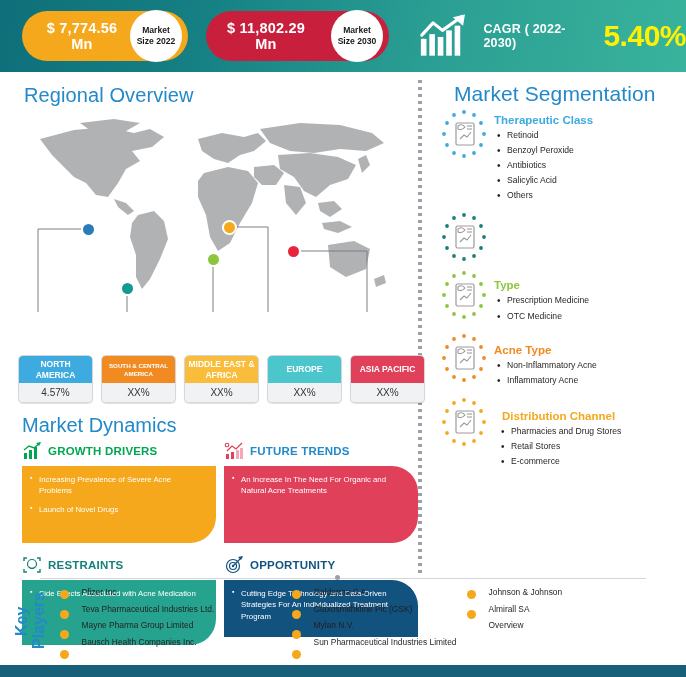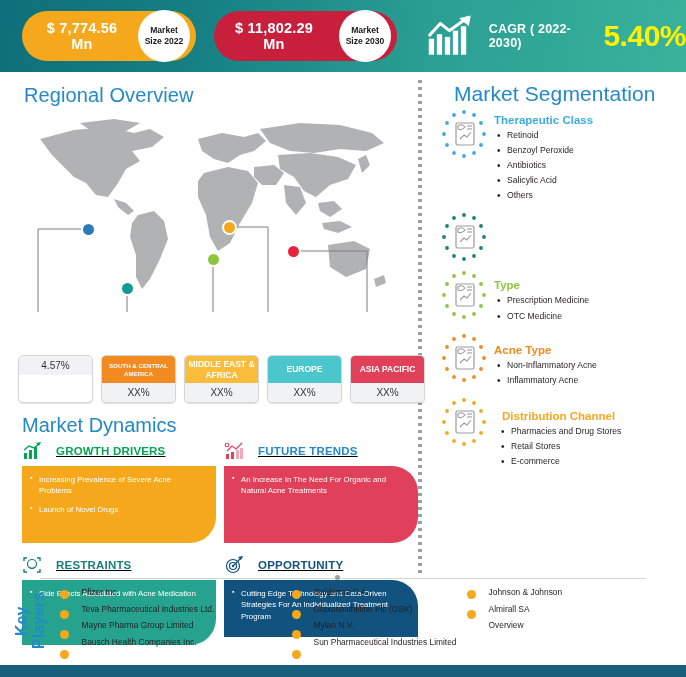--- a/index.html
+++ b/index.html
@@ -29,7 +29,7 @@
     color: #fff;
     position: relative;
   }
-  .pill.orange { background: #f5a81c; gap: 8px; }
+  .pill.orange { background: #f5a81c; }
   .pill.red { background: #c8203c; margin-left: 18px; gap: 17px; }
   .pill-value {
     font-size: 14.5px; font-weight: bold;

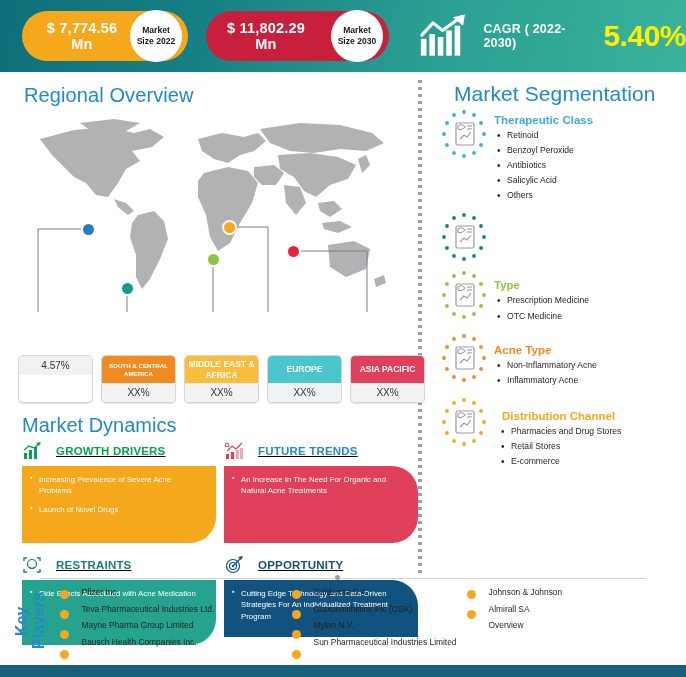--- a/index.html
+++ b/index.html
@@ -280,6 +280,7 @@
 
     <div class="region-cards">
       <div class="region-card">
+        <div class="region-name" style="background:#3dabdf">NORTH AMERICA</div>
         <div class="region-value">4.57%</div>
       </div>
       <div class="region-card">

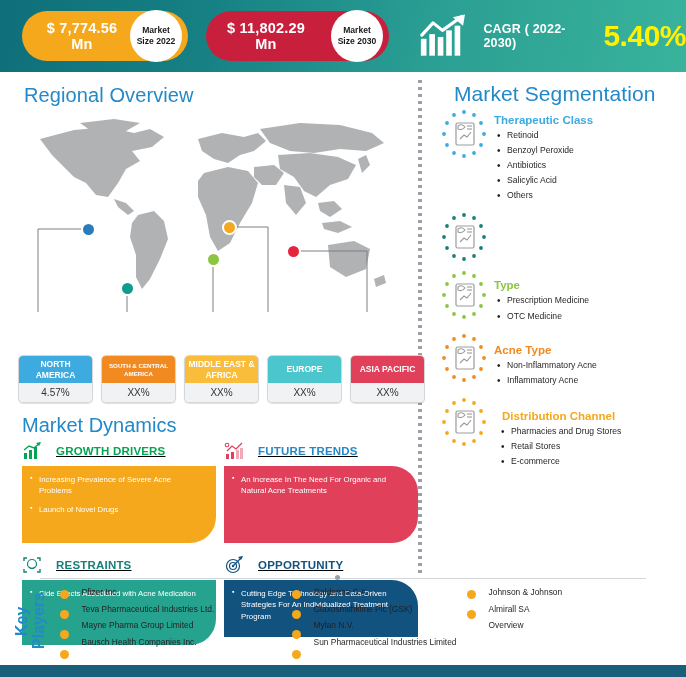--- a/index.html
+++ b/index.html
@@ -120,7 +120,7 @@
   #dynamics-title { color: #2389c9; font-size: 20px; margin-bottom: 2px; }
   .dyn-grid { display: flex; flex-wrap: wrap; gap: 6px 8px; }
   .dyn-block { width: 194px; }
-  .dyn-head { display: flex; align-items: center; gap: 14px; height: 24px; text-decoration: underline; }
+  .dyn-head { display: flex; align-items: center; gap: 6px; height: 24px; }
   .dyn-head-icon { width: 20px; height: 20px; }
   .dyn-head-label { font-size: 11.5px; font-weight: bold; letter-spacing: .2px; }
   .dyn-card {

